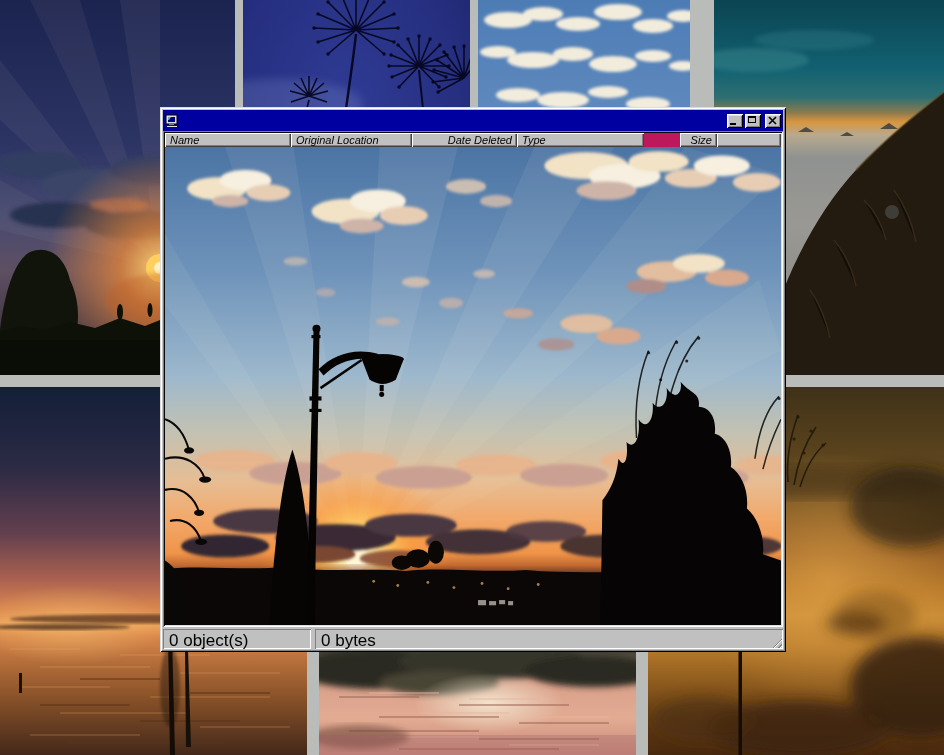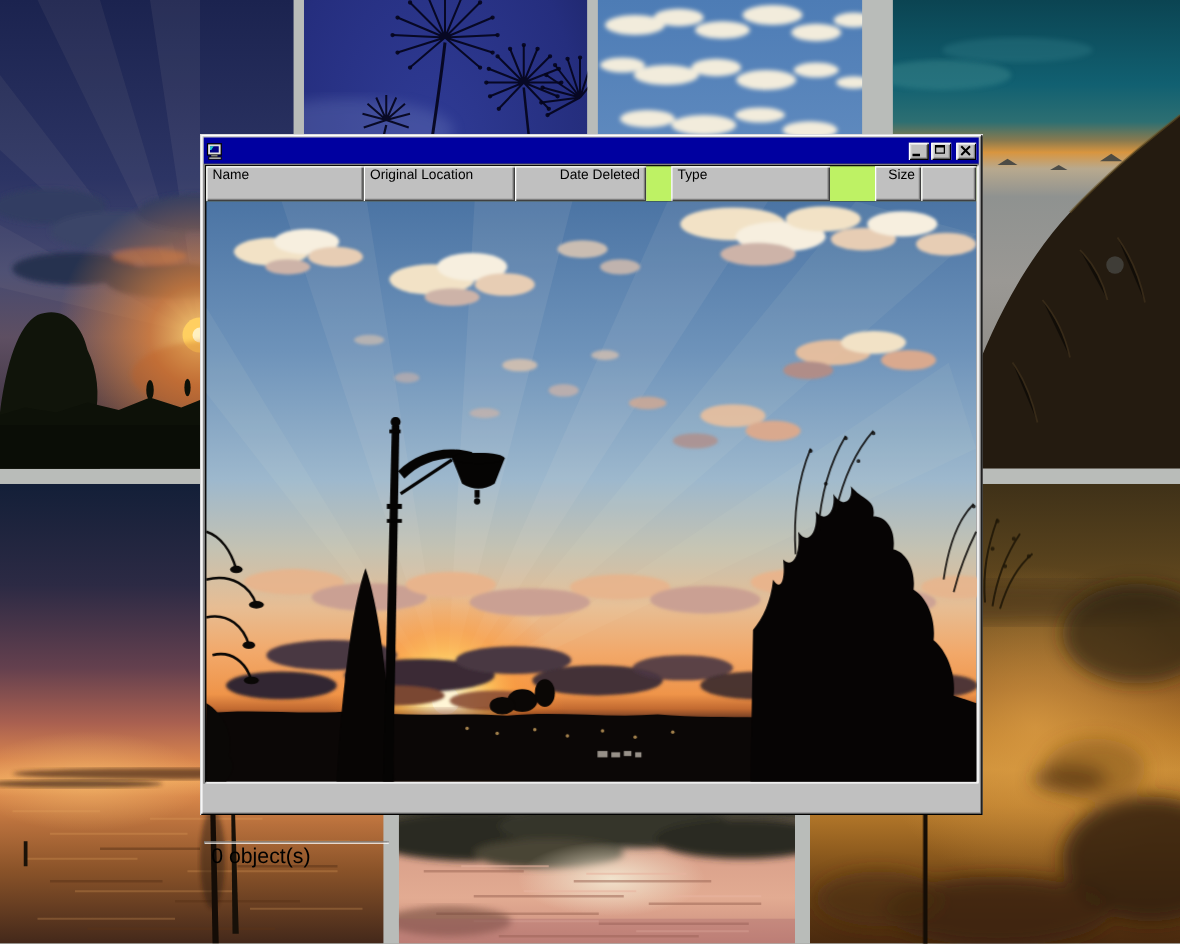--- a/index.html
+++ b/index.html
@@ -33,7 +33,7 @@
             box-shadow:inset 1px 1px 0 #808080, inset -1px -1px 0 #fff,
                        inset 2px 2px 0 #0a0a0a, inset -2px -2px 0 #dfdfdf;
             padding:2px;background:#000;}
-  .hdr{height:28px;display:flex;flex:0 0 auto;background:#bef264;}
+  .hdr{height:14px;display:flex;flex:0 0 auto;background:#be185d;font-style:italic;}
   .hcol{box-sizing:border-box;font-size:11px;color:#000;padding:1px 5px 0 5px;background:#c0c0c0;
         box-shadow:inset 1px 1px 0 #fff, inset -1px -1px 0 #404040, inset -2px -2px 0 #808080;
         white-space:nowrap;overflow:hidden;}

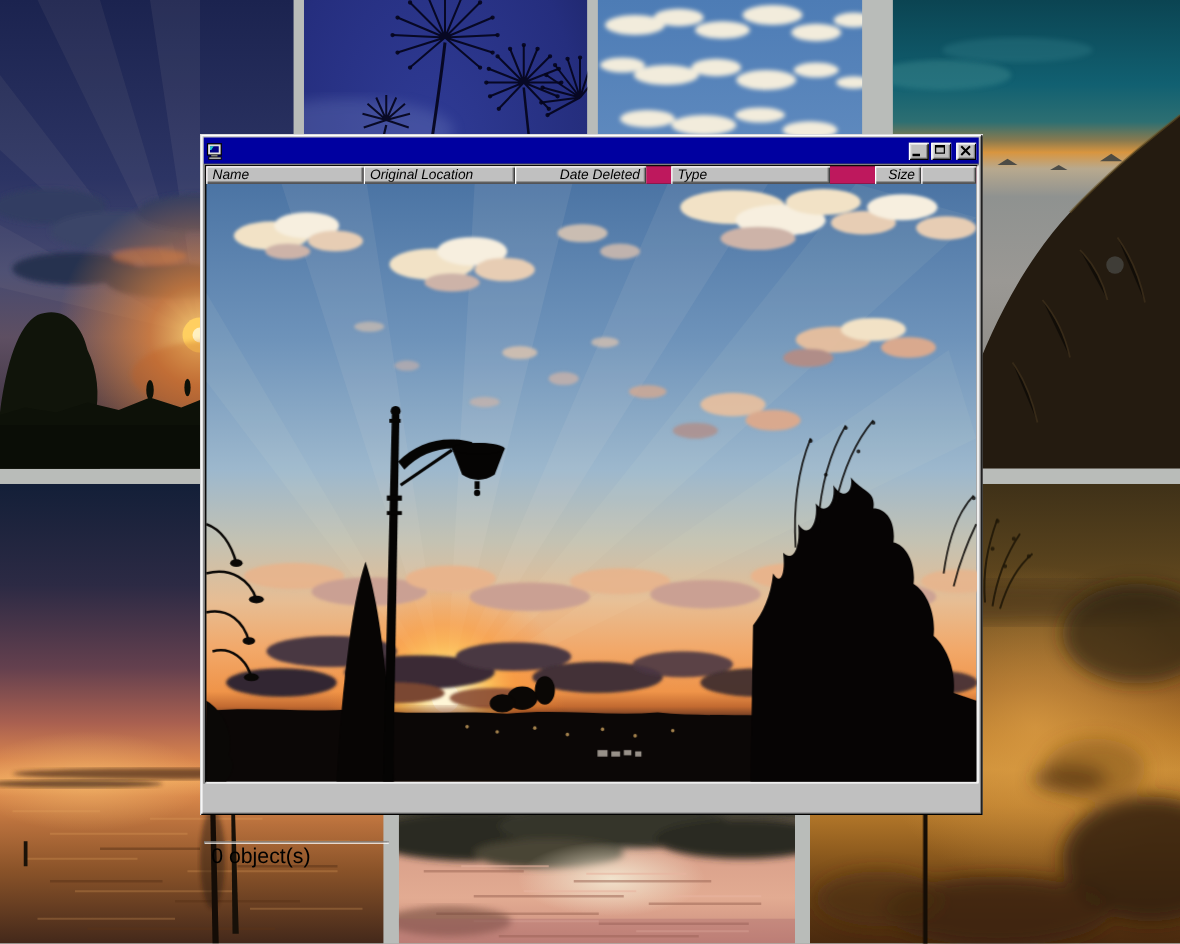--- a/index.html
+++ b/index.html
@@ -373,7 +373,7 @@
         <div class="hcol" style="width:126px;">Name</div>
         <div class="hcol" style="width:121px;">Original Location</div>
         <div class="hcol" style="width:105px;text-align:right;">Date Deleted</div>
-        <div class="hcol" style="width:127px;margin-left:20px;">Type</div>
+        <div class="hcol" style="width:127px;">Type</div>
         <div class="hcol size" style="width:37px;">Size</div>
         <div class="hcol" style="flex:1;"></div>
       </div>

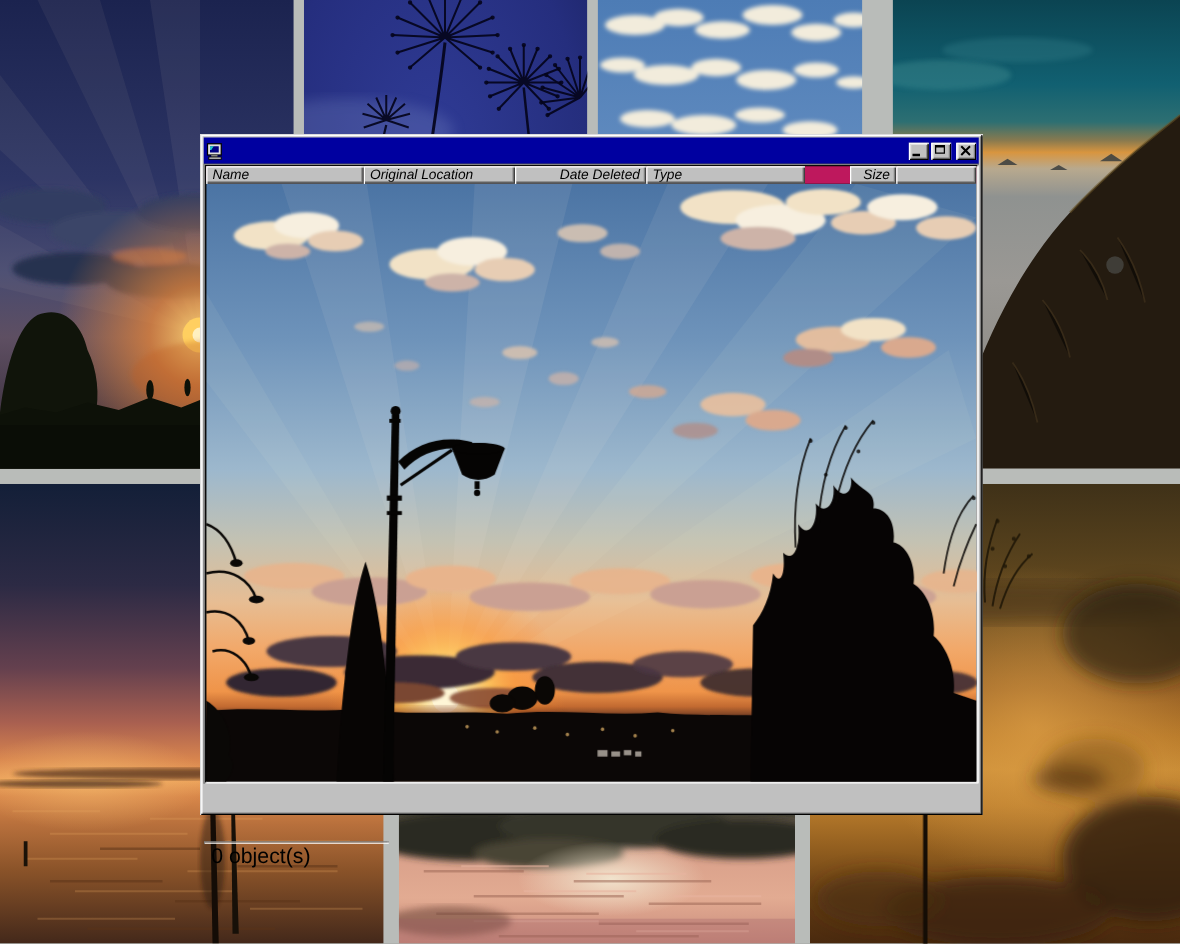--- a/index.html
+++ b/index.html
@@ -43,7 +43,7 @@
 
   .statusbar{height:20px;flex:0 0 auto;display:flex;gap:4px;padding-top:2px;background:#c0c0c0;}
   .panel{box-shadow:inset 1px 1px 0 #808080, inset -1px -1px 0 #fff;
-         font-size:17px;color:#000;padding:2px 6px 0 6px;box-sizing:border-box;white-space:nowrap;margin-top:44px;}
+         font-size:17px;color:#000;padding:2px 6px 0 6px;box-sizing:border-box;white-space:nowrap;}
   .panel.p1{width:148px;flex:0 0 auto;}
   .panel.p2{flex:1 1 auto;position:relative;}
   .grip{position:absolute;right:1px;bottom:1px;width:12px;height:12px;

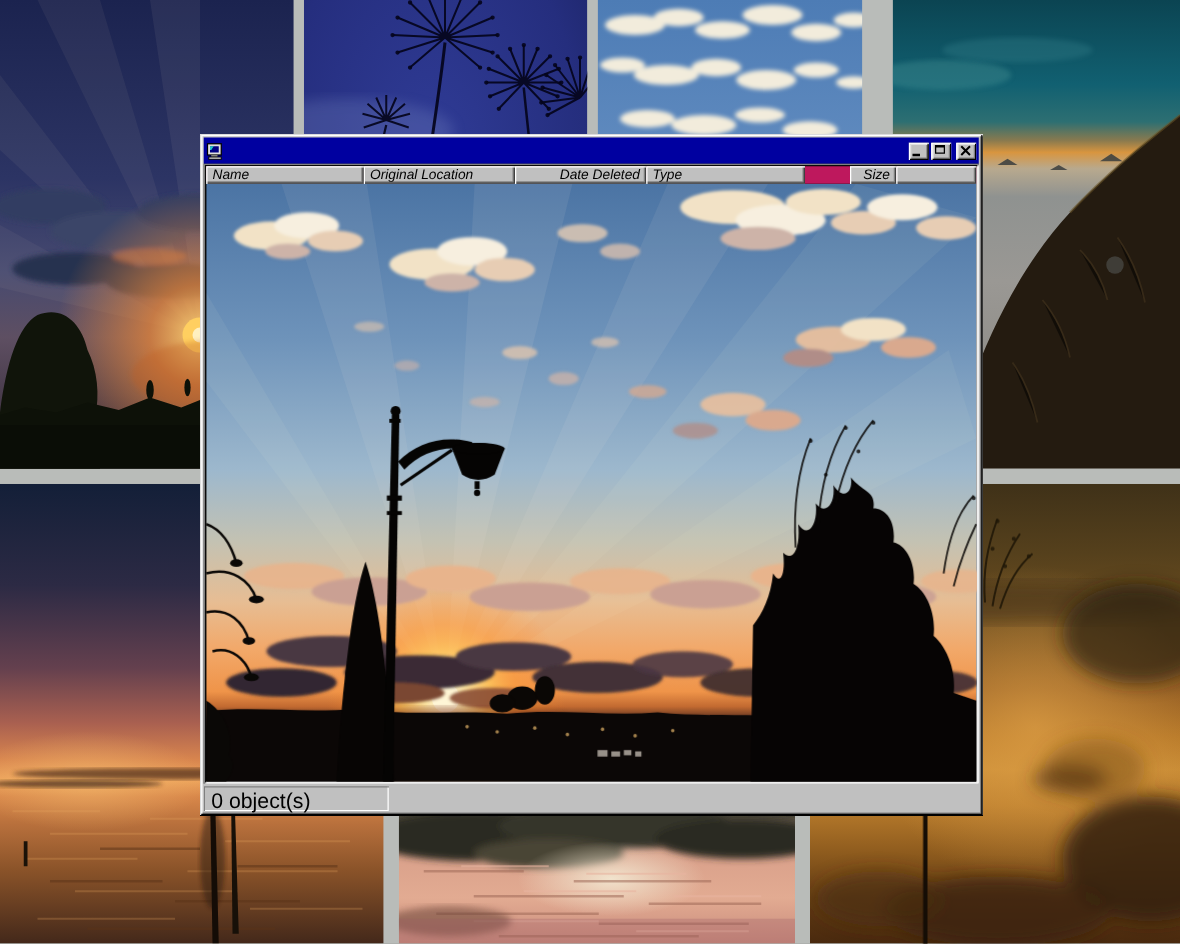--- a/index.html
+++ b/index.html
@@ -551,6 +551,10 @@
 
     <div class="statusbar">
       <div class="panel p1">0 object(s)</div>
+      <div class="panel p2">
+        <span>0 bytes</span>
+        <span class="grip"></span>
+      </div>
     </div>
 
   </div>

